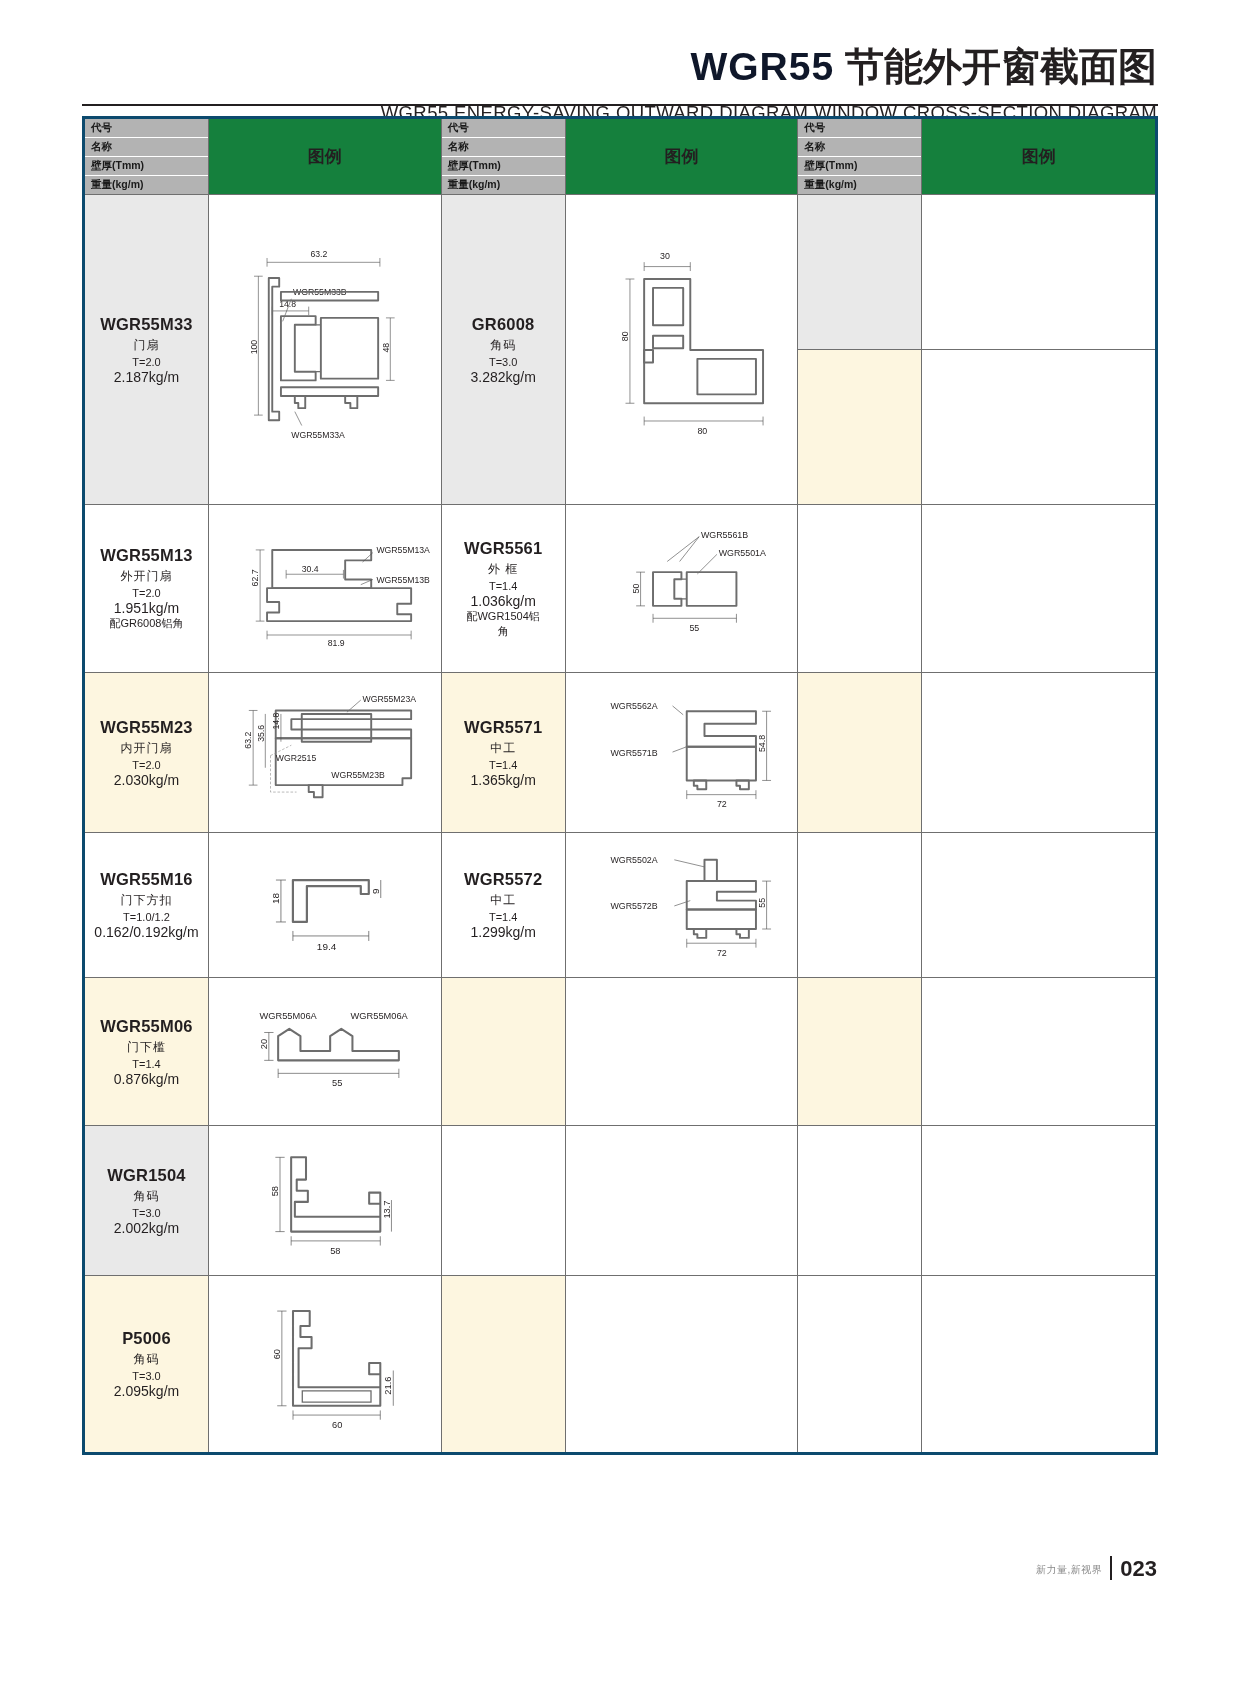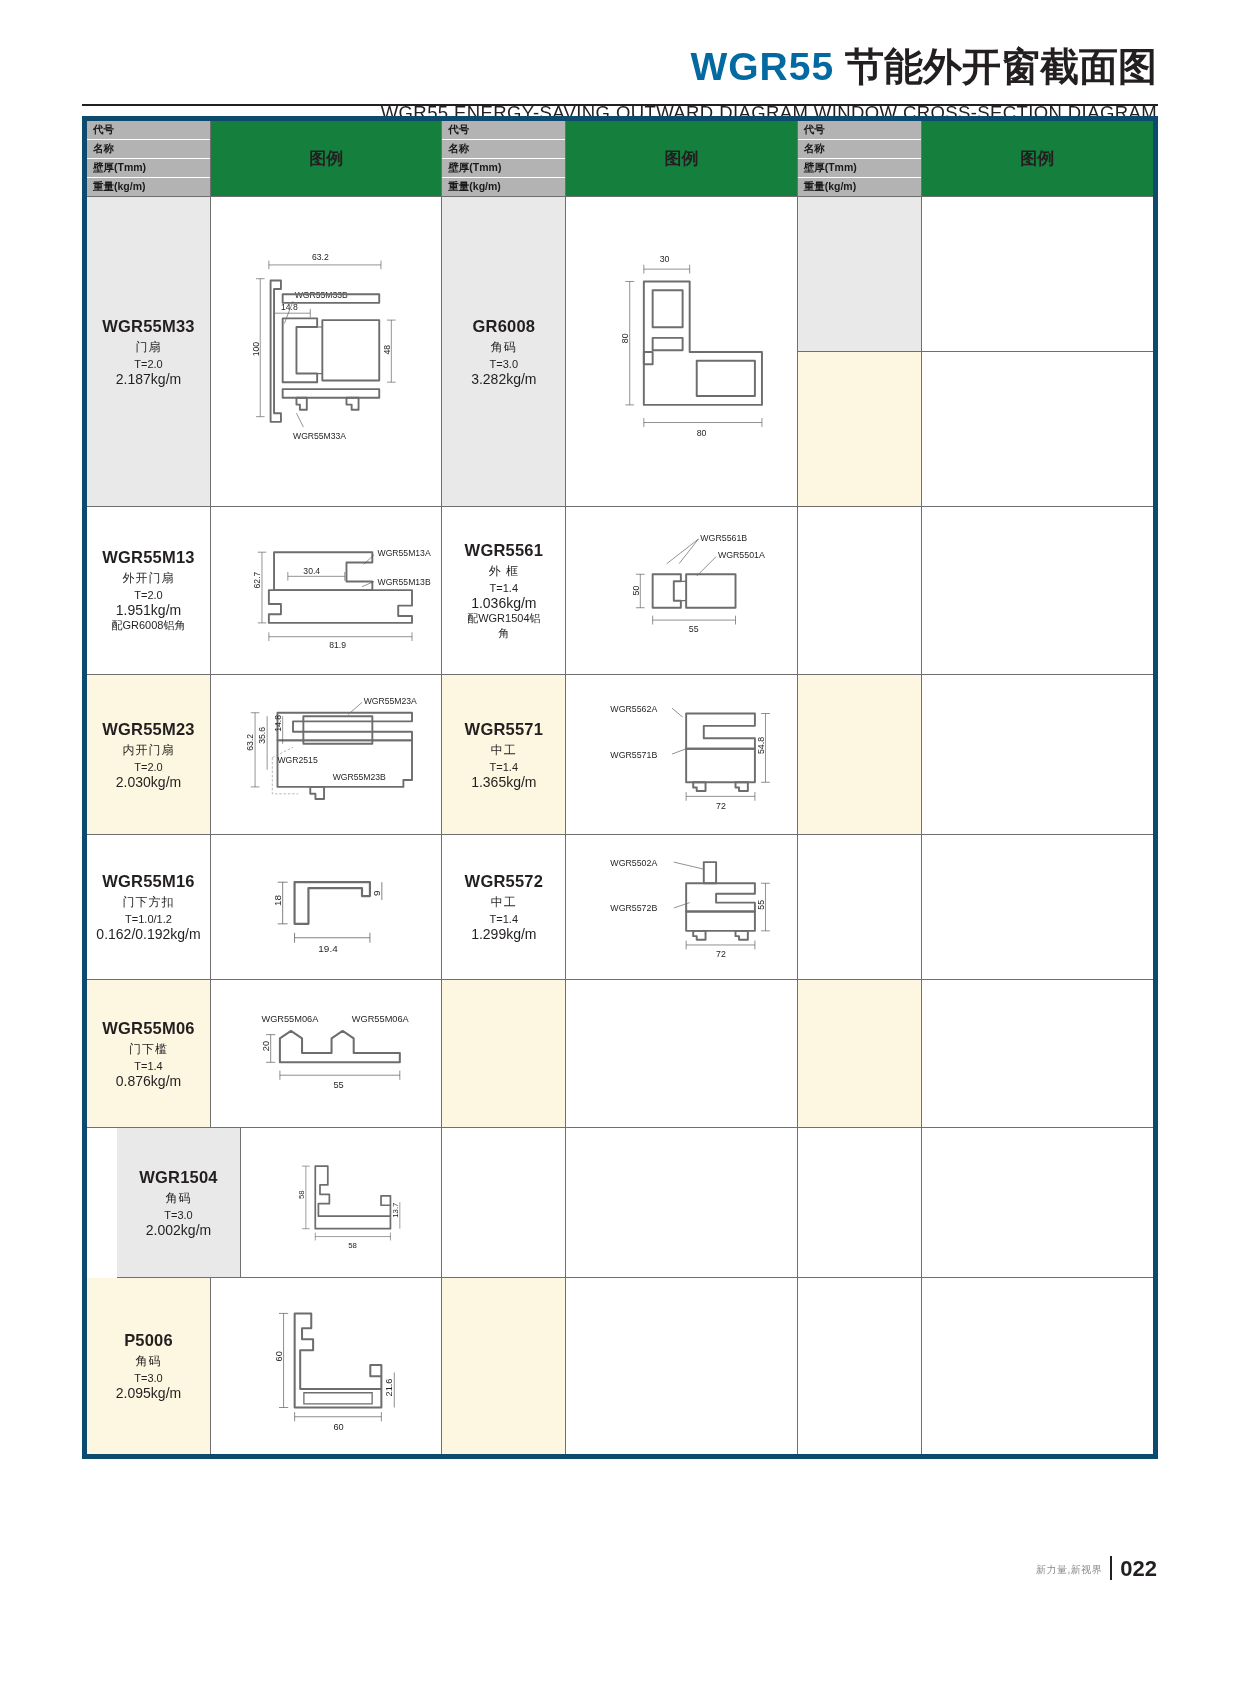--- a/index.html
+++ b/index.html
@@ -30,7 +30,7 @@
     display:inline-block;
   }
   .title-main .code{
-    color:#0369a1;
+    color:#0f172a;
     font-family:"Liberation Sans", sans-serif;
     letter-spacing:1px;
   }

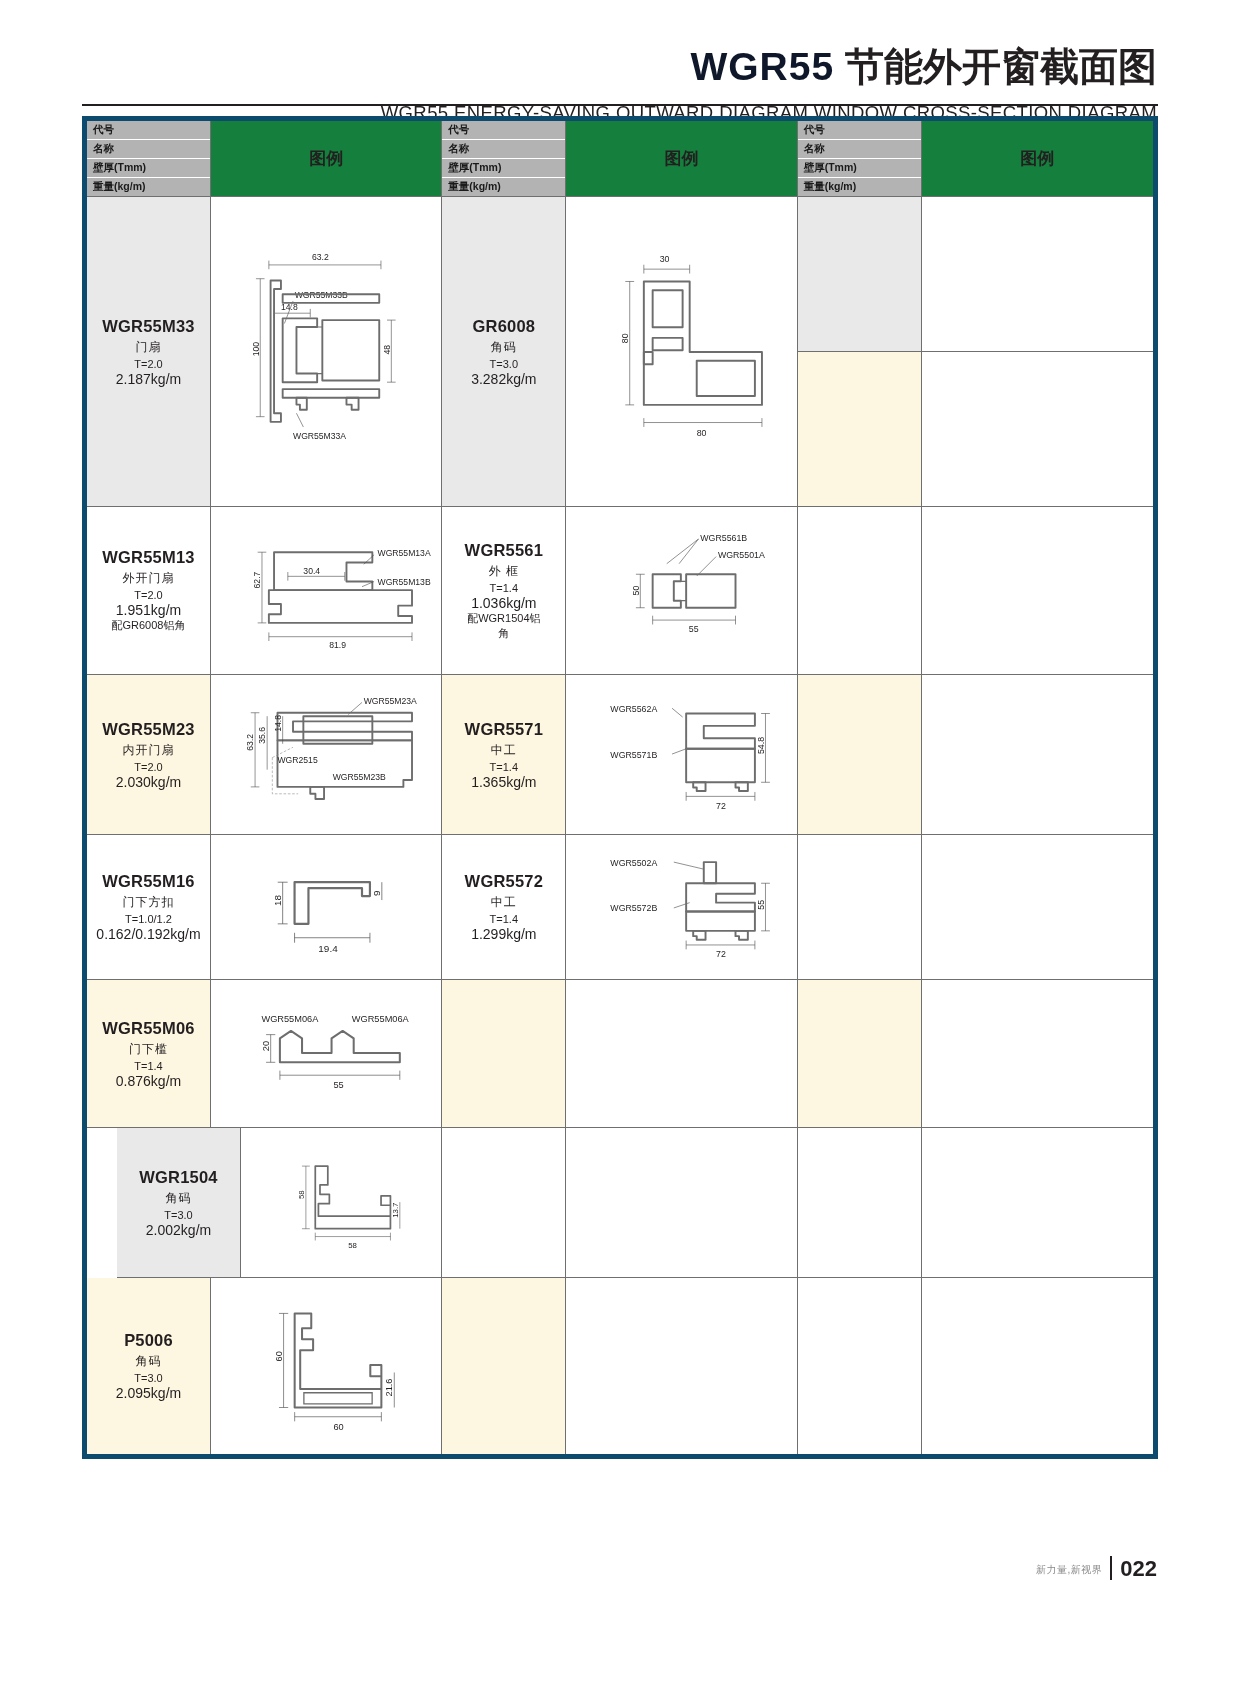--- a/index.html
+++ b/index.html
@@ -50,7 +50,7 @@
   
   .table-wrap{
     position:absolute;left:82px;top:116px;width:1076px;
-    border:5px solid #0c4a6e;
+    border:3px solid #0c4a6e;
     box-sizing:border-box;
     display:flex;
     align-items:flex-end;

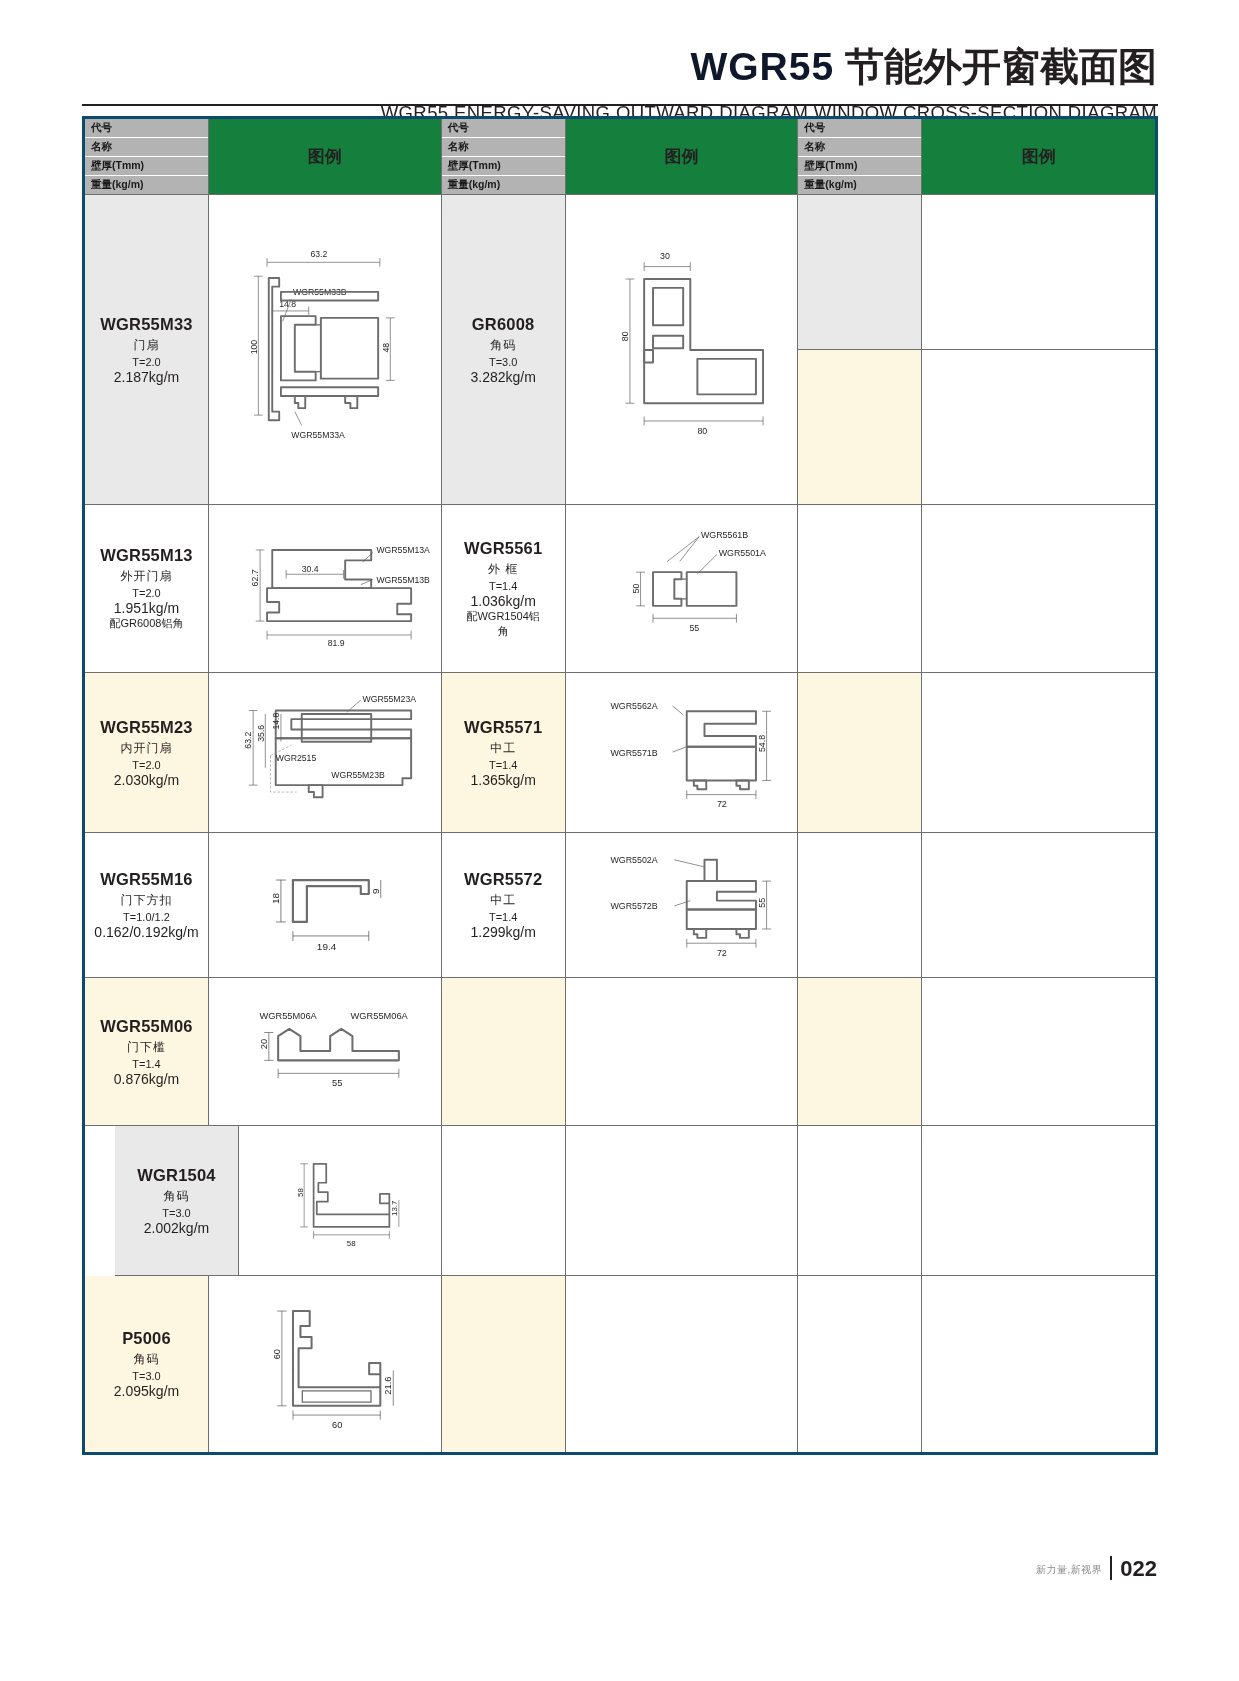--- a/index.html
+++ b/index.html
@@ -328,7 +328,7 @@
         </div>
       </div>
 
-      <div class="row" style="height:150px;margin-left:30px;">
+      <div class="row" style="height:150px;">
         <div class="cell-info bg-grey">
           <div class="p-code">WGR1504</div>
           <div class="p-name">角码</div>

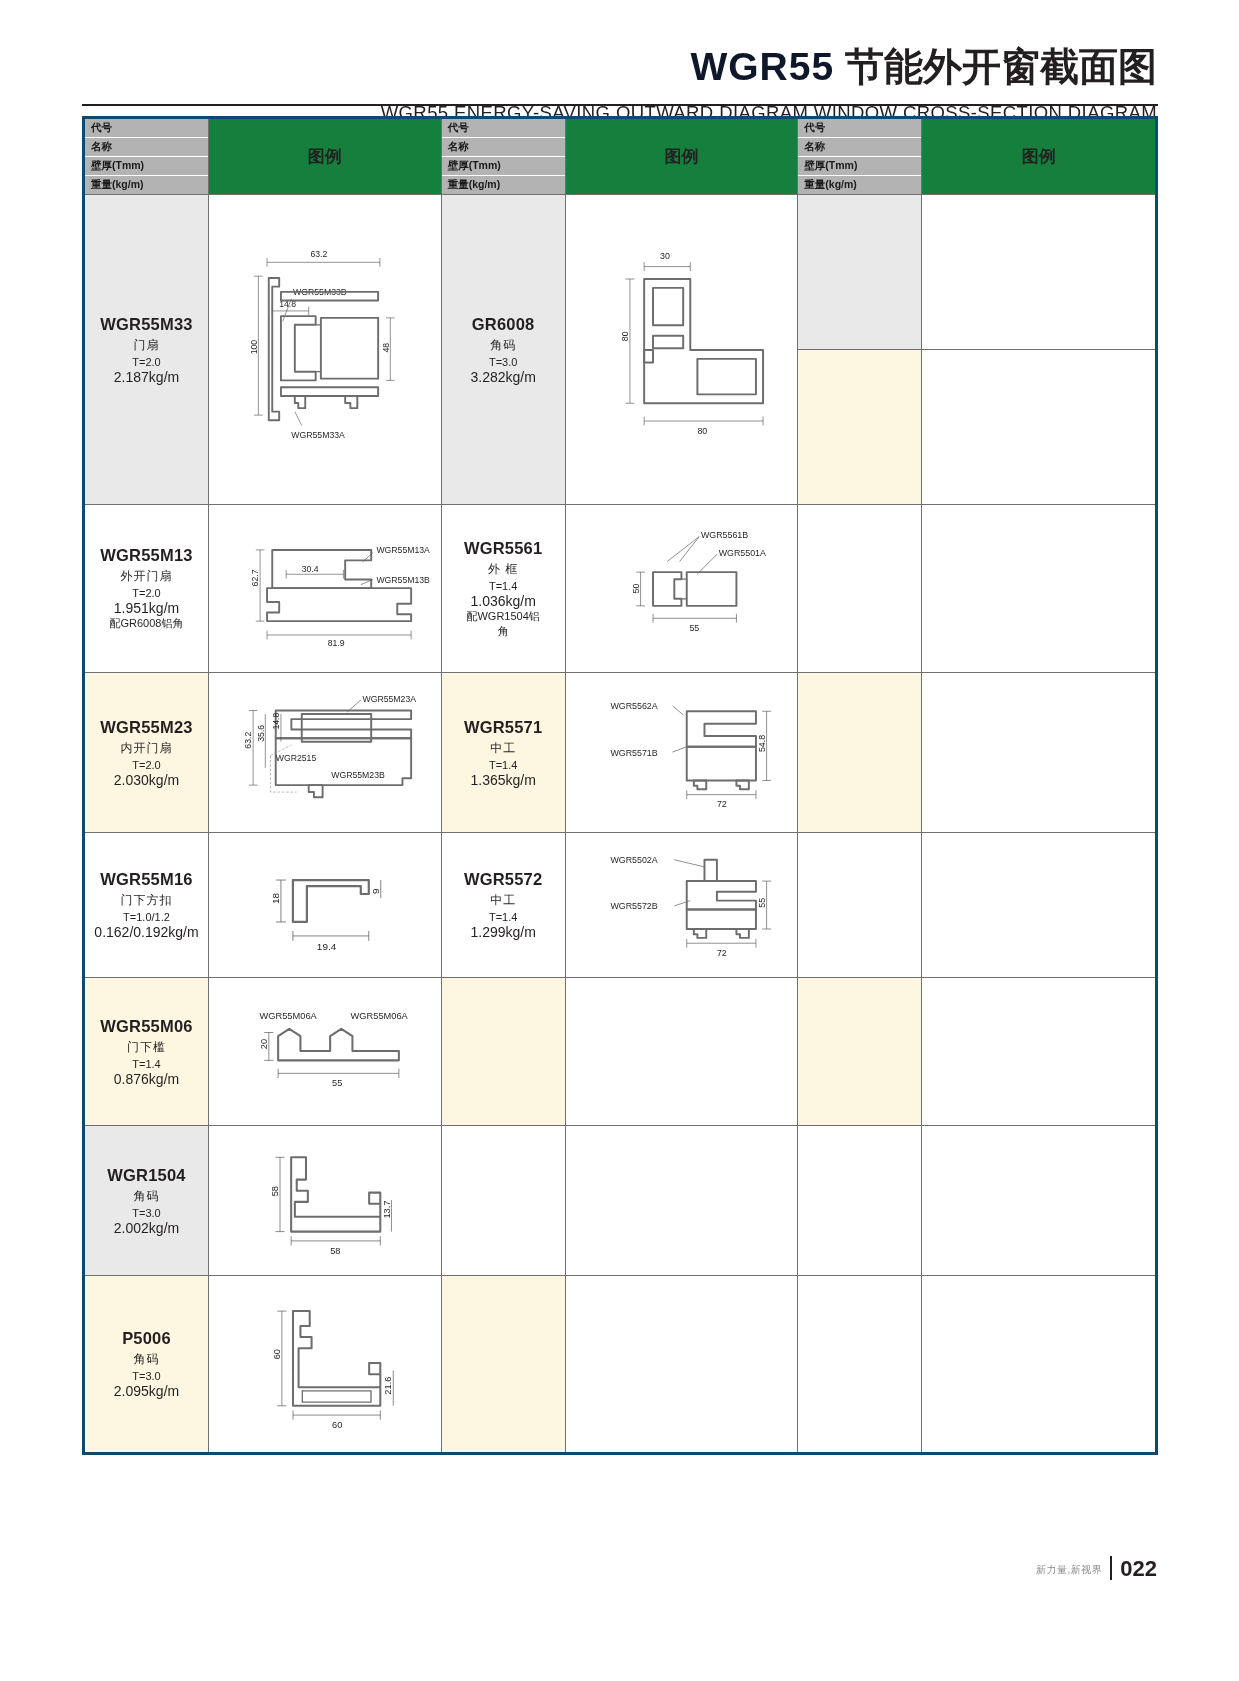--- a/index.html
+++ b/index.html
@@ -577,7 +577,7 @@
   <div class="footer">
     <span class="footer-brand">新力量,新视界</span>
     <span class="footer-bar"></span>
-    <span class="footer-page">022</span>
+    <span class="footer-page">023</span>
   </div>
 
 </div>

